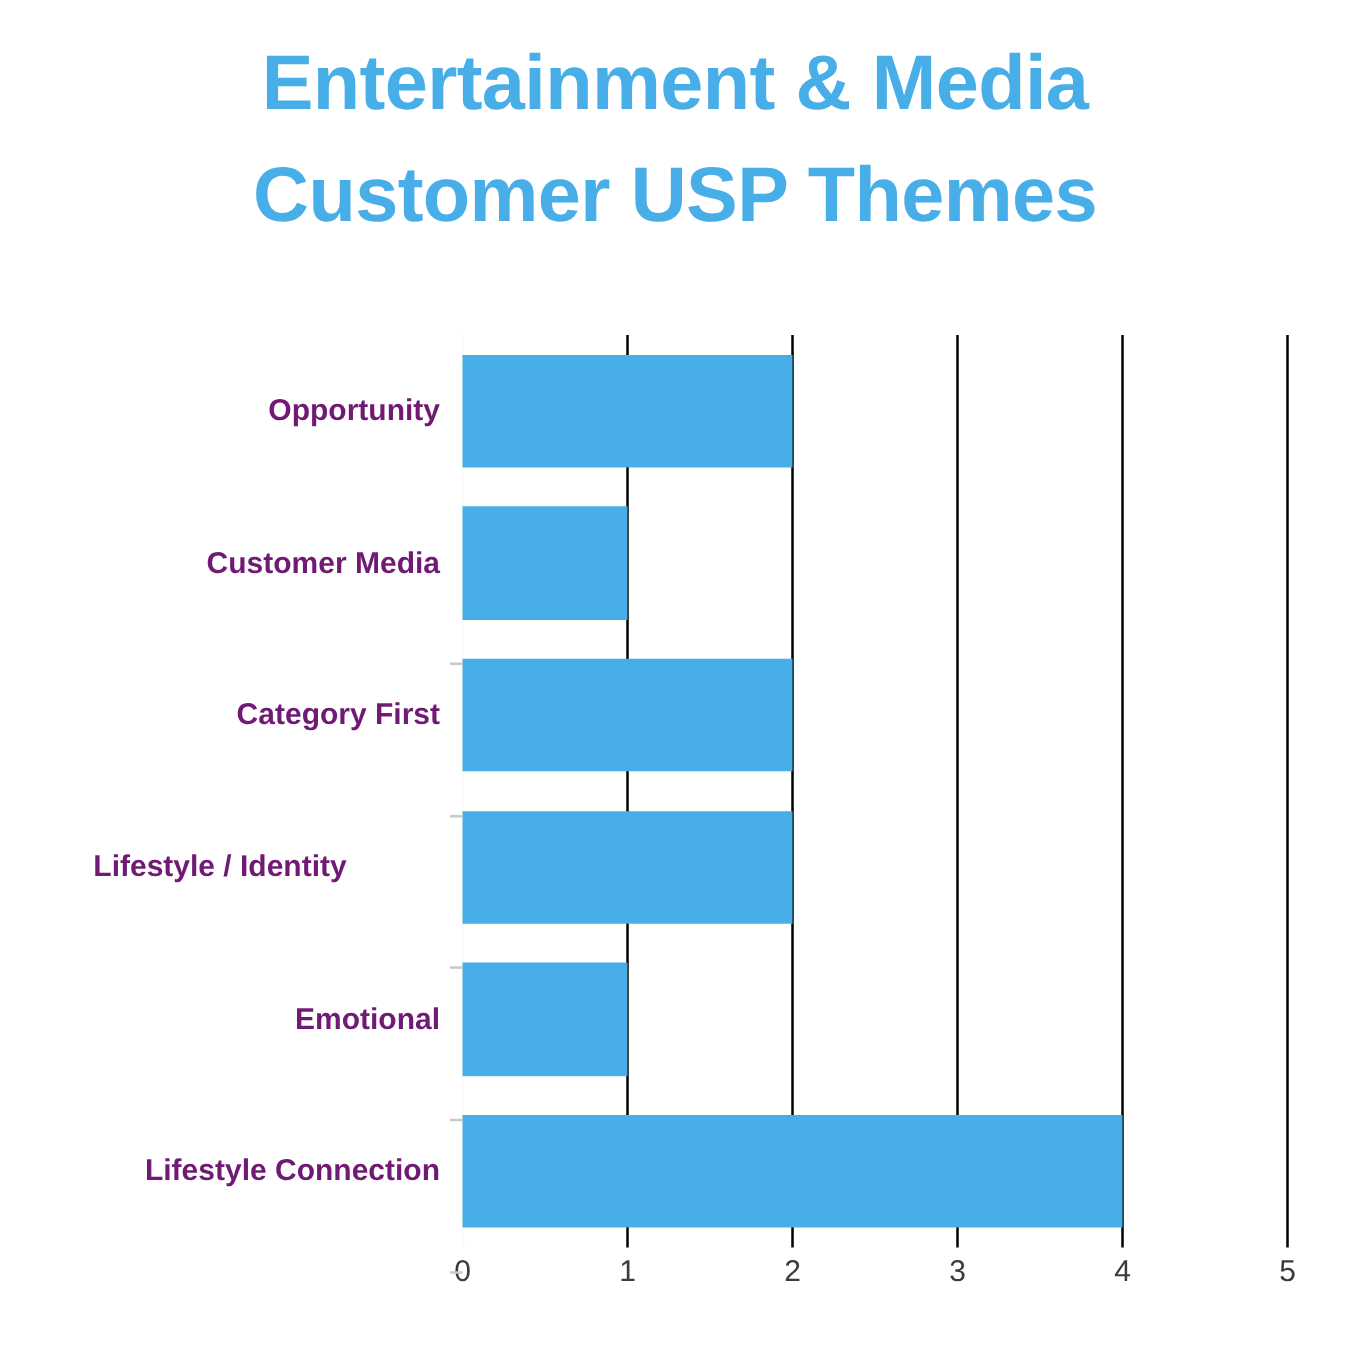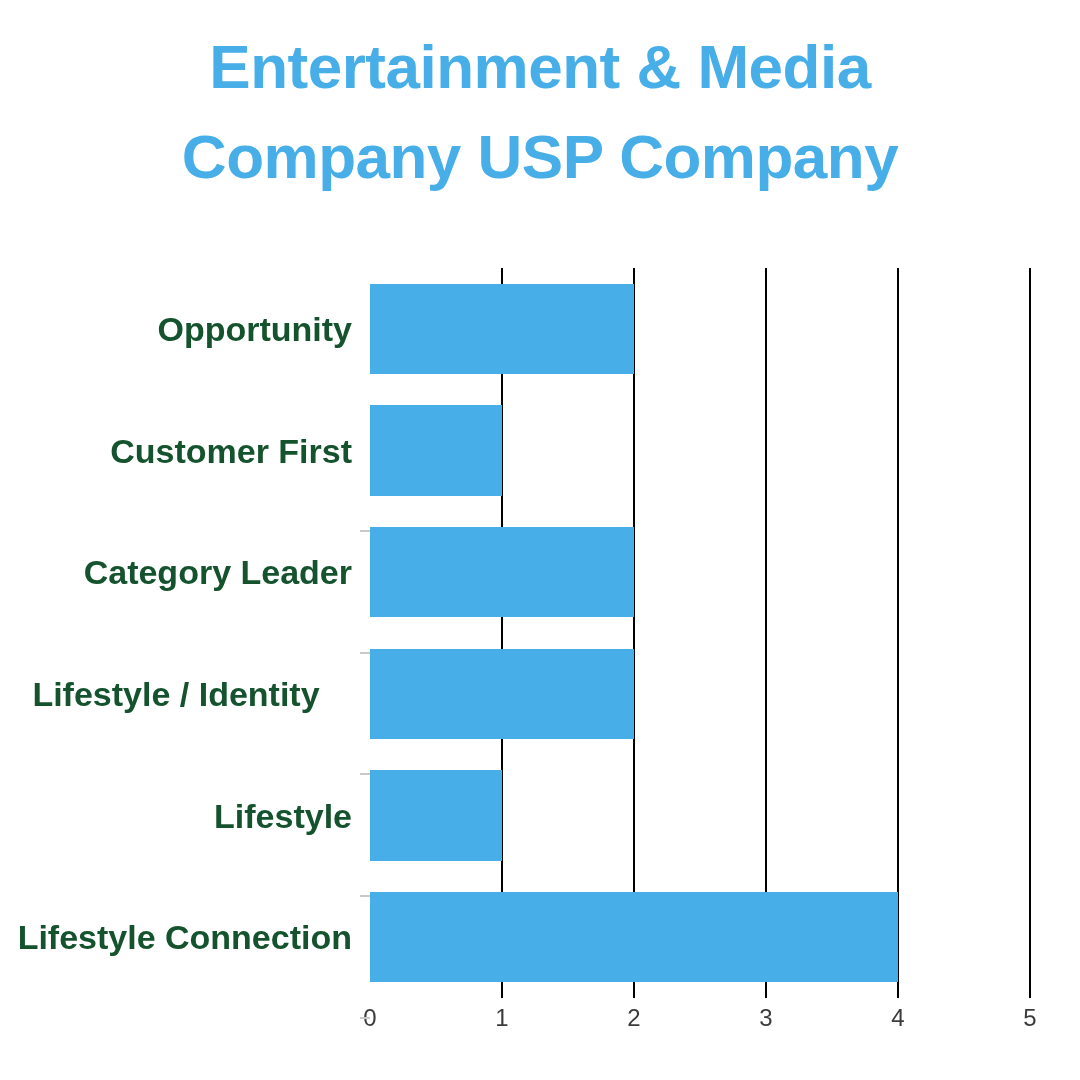--- a/index.html
+++ b/index.html
@@ -135,7 +135,7 @@
 
   <div class="title">
     <span class="line">Entertainment &amp; Media</span>
-    <span class="line">Company USP Company</span>
+    <span class="line">Customer USP Themes</span>
   </div>
 
   <div class="ylabels" id="ylabels">

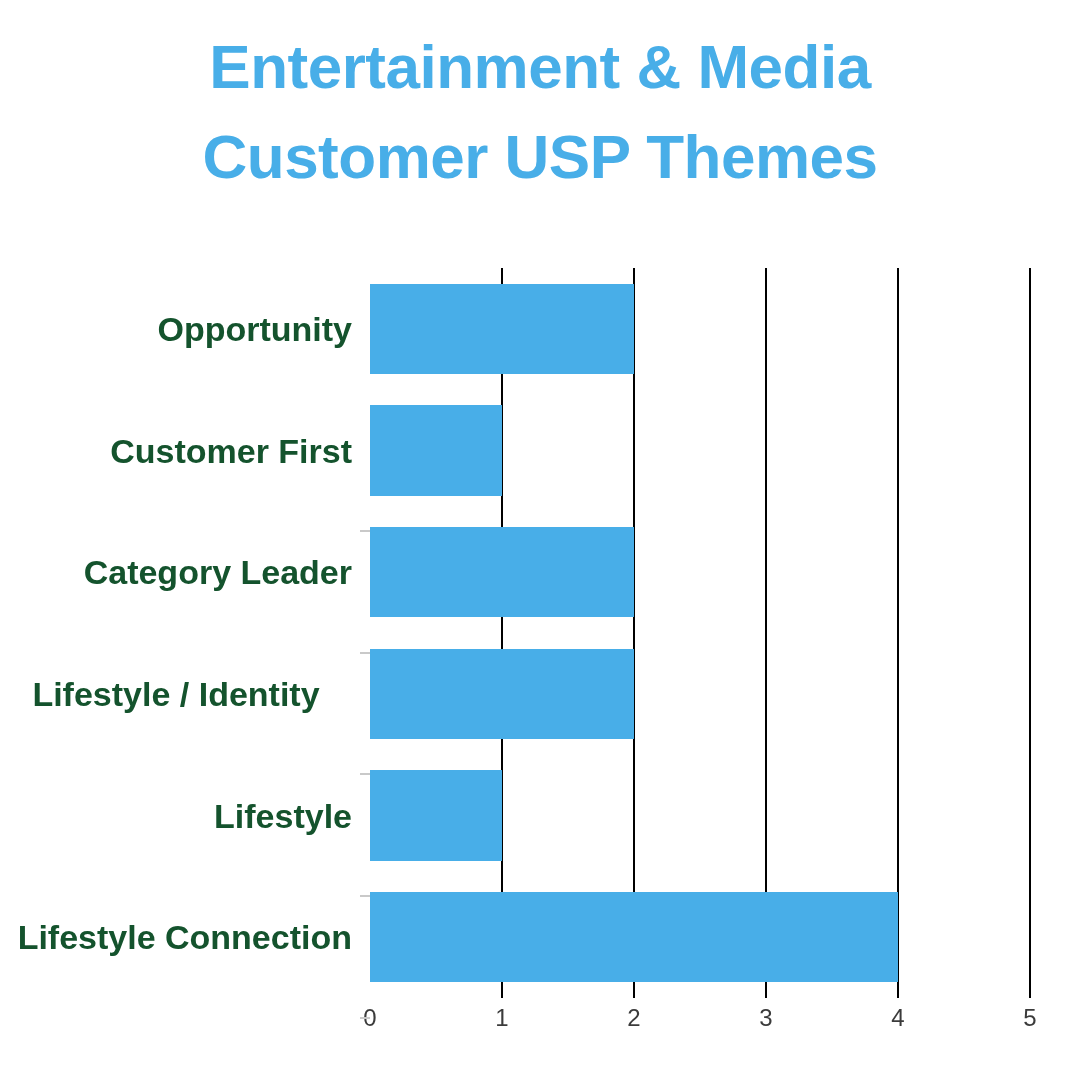--- a/index.html
+++ b/index.html
@@ -103,9 +103,9 @@
     right: 0;
     width: 352px;
     text-align: right;
-    font-size: 34px;
+    font-size: 24px;
     font-weight: bold;
-    color: #14532d;
+    color: #701a75;
     white-space: nowrap;
     transform: translateY(-50%);
     margin-left: 16px;

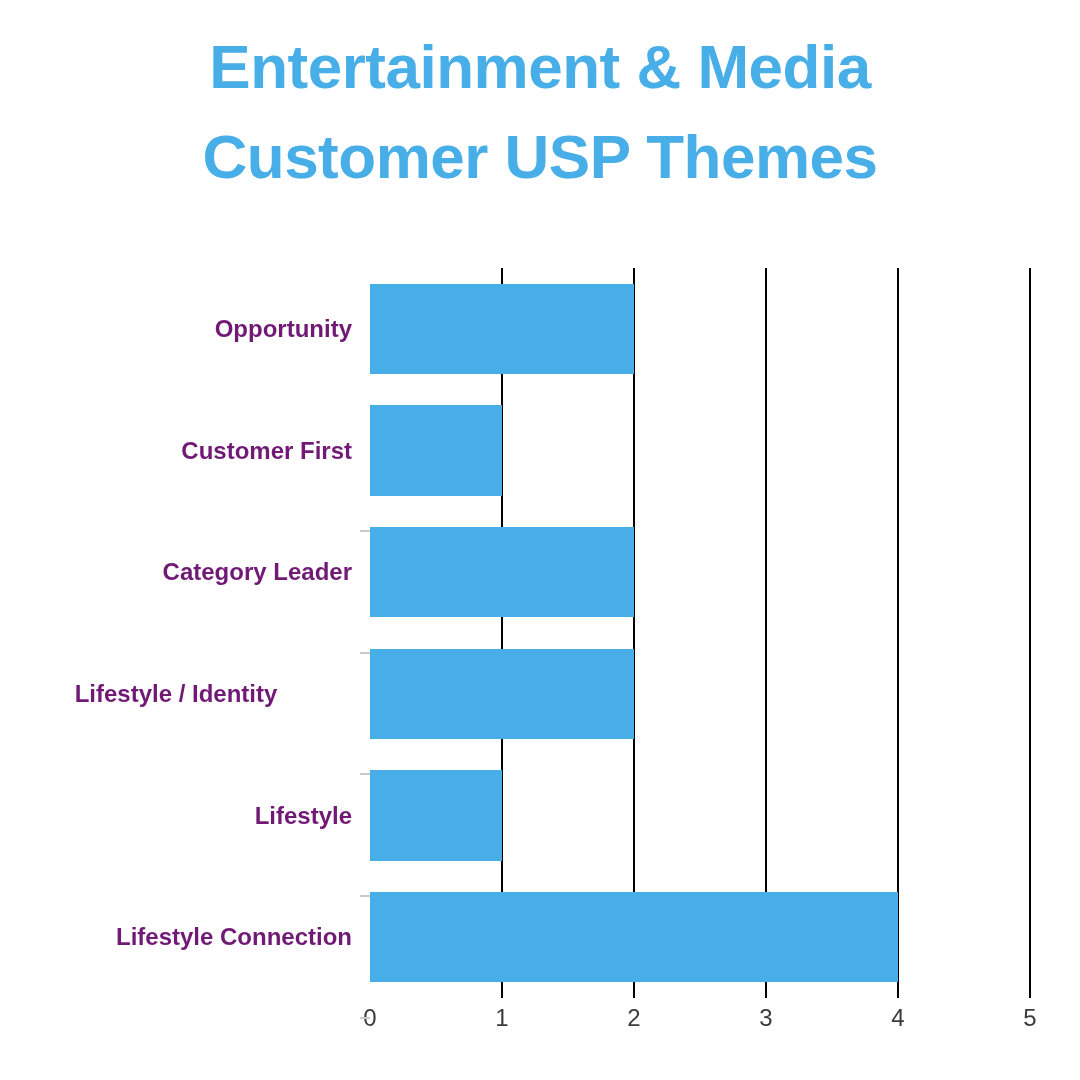--- a/index.html
+++ b/index.html
@@ -140,7 +140,7 @@
 
   <div class="ylabels" id="ylabels">
       <div class="lab" style="top: 66.8333px;">Opportunity</div>
-      <div class="lab" style="top: 188.5px;">Customer First</div>
+      <div class="lab" style="top: 188.5px;">Customer Media</div>
       <div class="lab" style="top: 310.167px;">Category Leader</div>
       <div class="lab" style="top: 431.833px; text-align: center;">Lifestyle / Identity</div>
       <div class="lab" style="top: 553.5px;">Lifestyle</div>

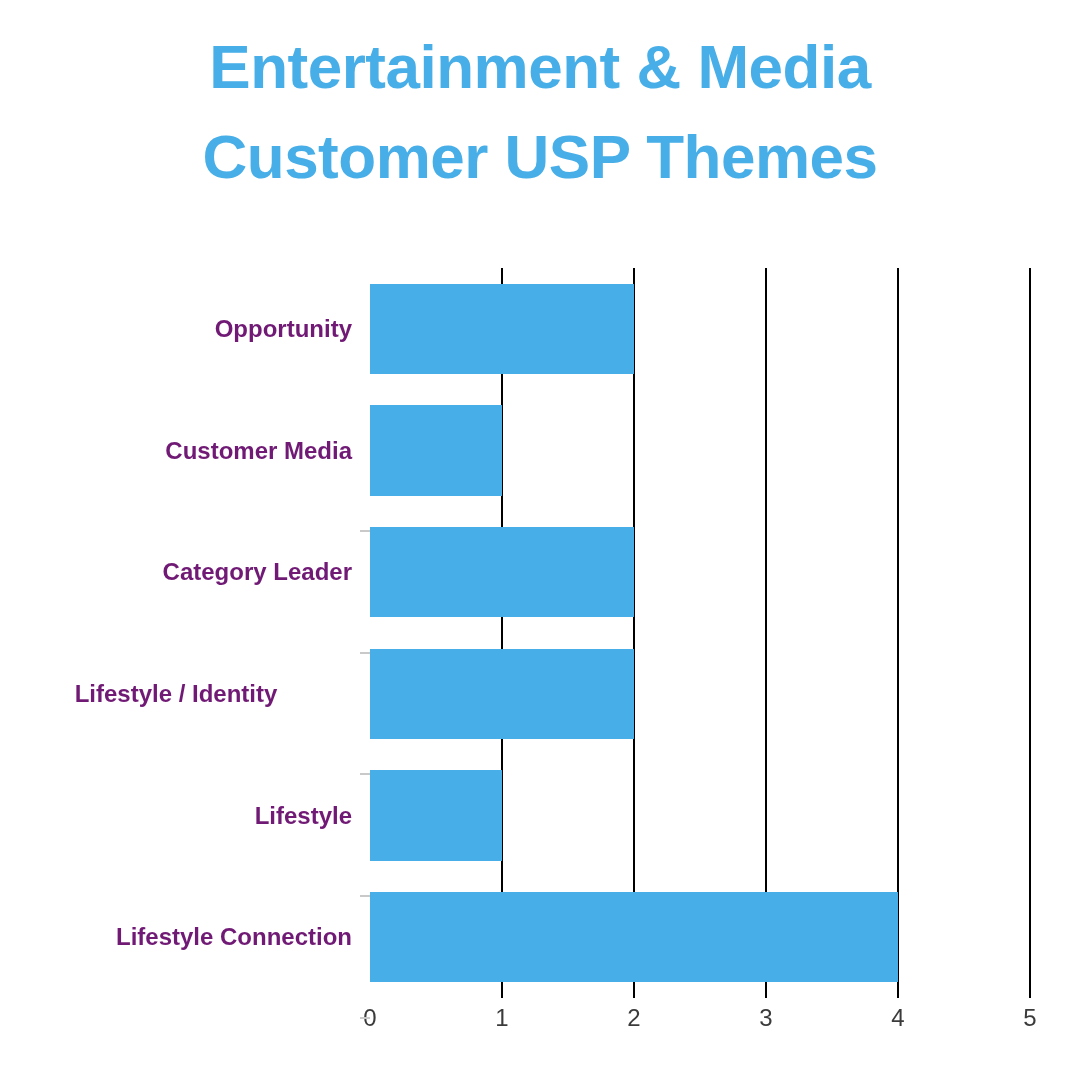--- a/index.html
+++ b/index.html
@@ -141,7 +141,7 @@
   <div class="ylabels" id="ylabels">
       <div class="lab" style="top: 66.8333px;">Opportunity</div>
       <div class="lab" style="top: 188.5px;">Customer Media</div>
-      <div class="lab" style="top: 310.167px;">Category Leader</div>
+      <div class="lab" style="top: 310.167px;">Category First</div>
       <div class="lab" style="top: 431.833px; text-align: center;">Lifestyle / Identity</div>
       <div class="lab" style="top: 553.5px;">Lifestyle</div>
       <div class="lab" style="top: 675.167px;">Lifestyle Connection</div>

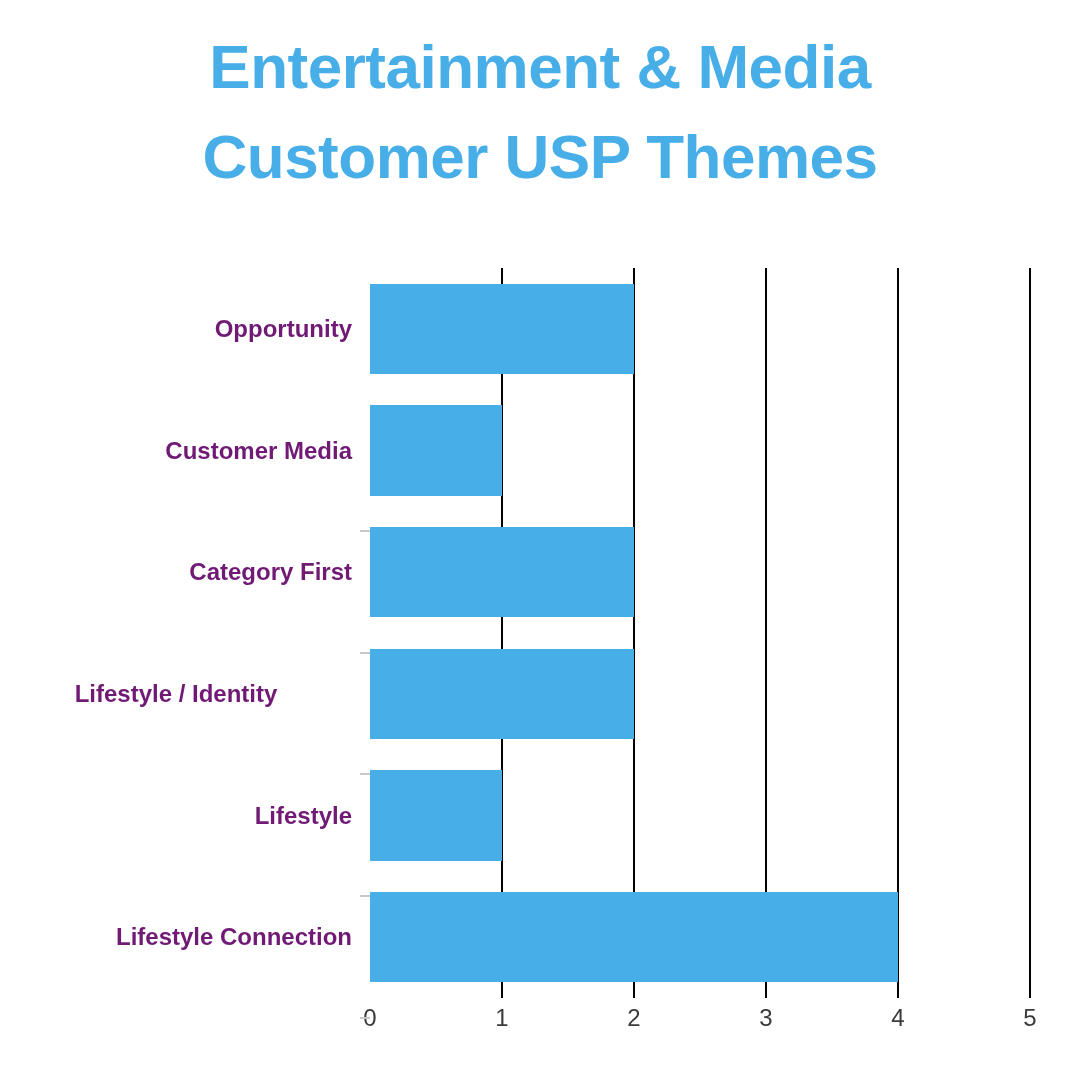--- a/index.html
+++ b/index.html
@@ -143,7 +143,7 @@
       <div class="lab" style="top: 188.5px;">Customer Media</div>
       <div class="lab" style="top: 310.167px;">Category First</div>
       <div class="lab" style="top: 431.833px; text-align: center;">Lifestyle / Identity</div>
-      <div class="lab" style="top: 553.5px;">Lifestyle</div>
+      <div class="lab" style="top: 553.5px;">Emotional</div>
       <div class="lab" style="top: 675.167px;">Lifestyle Connection</div>
     </div>
 

